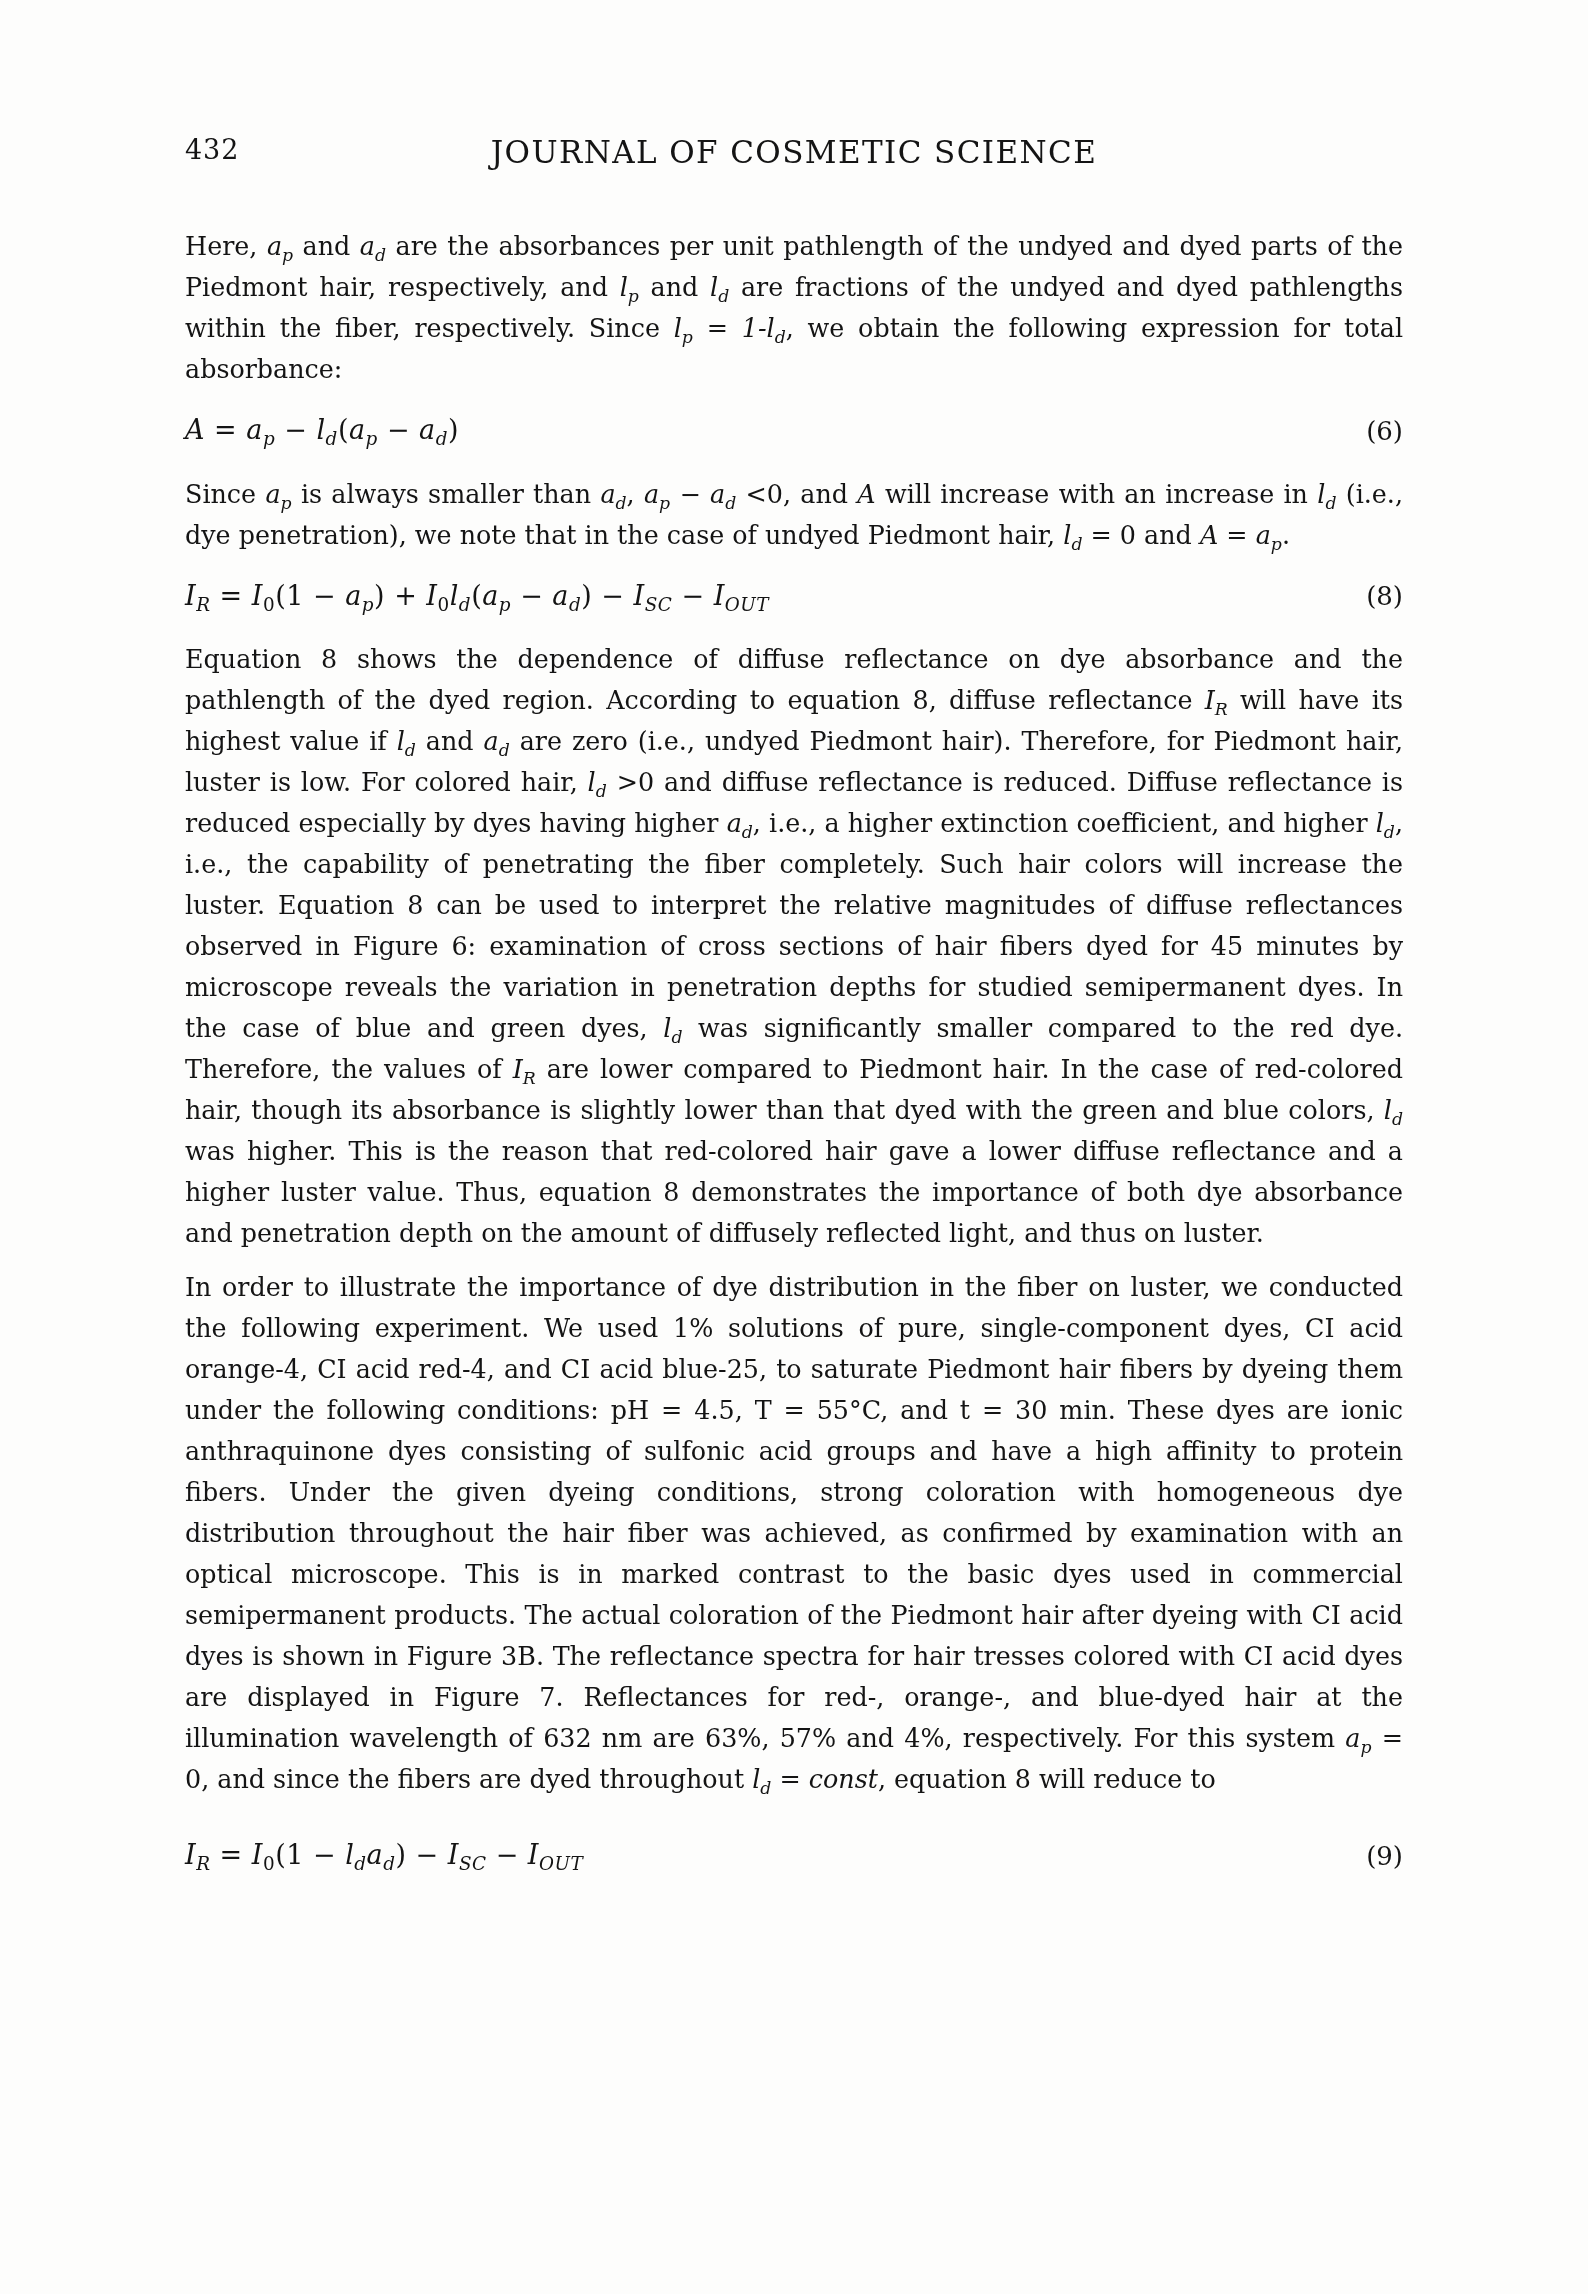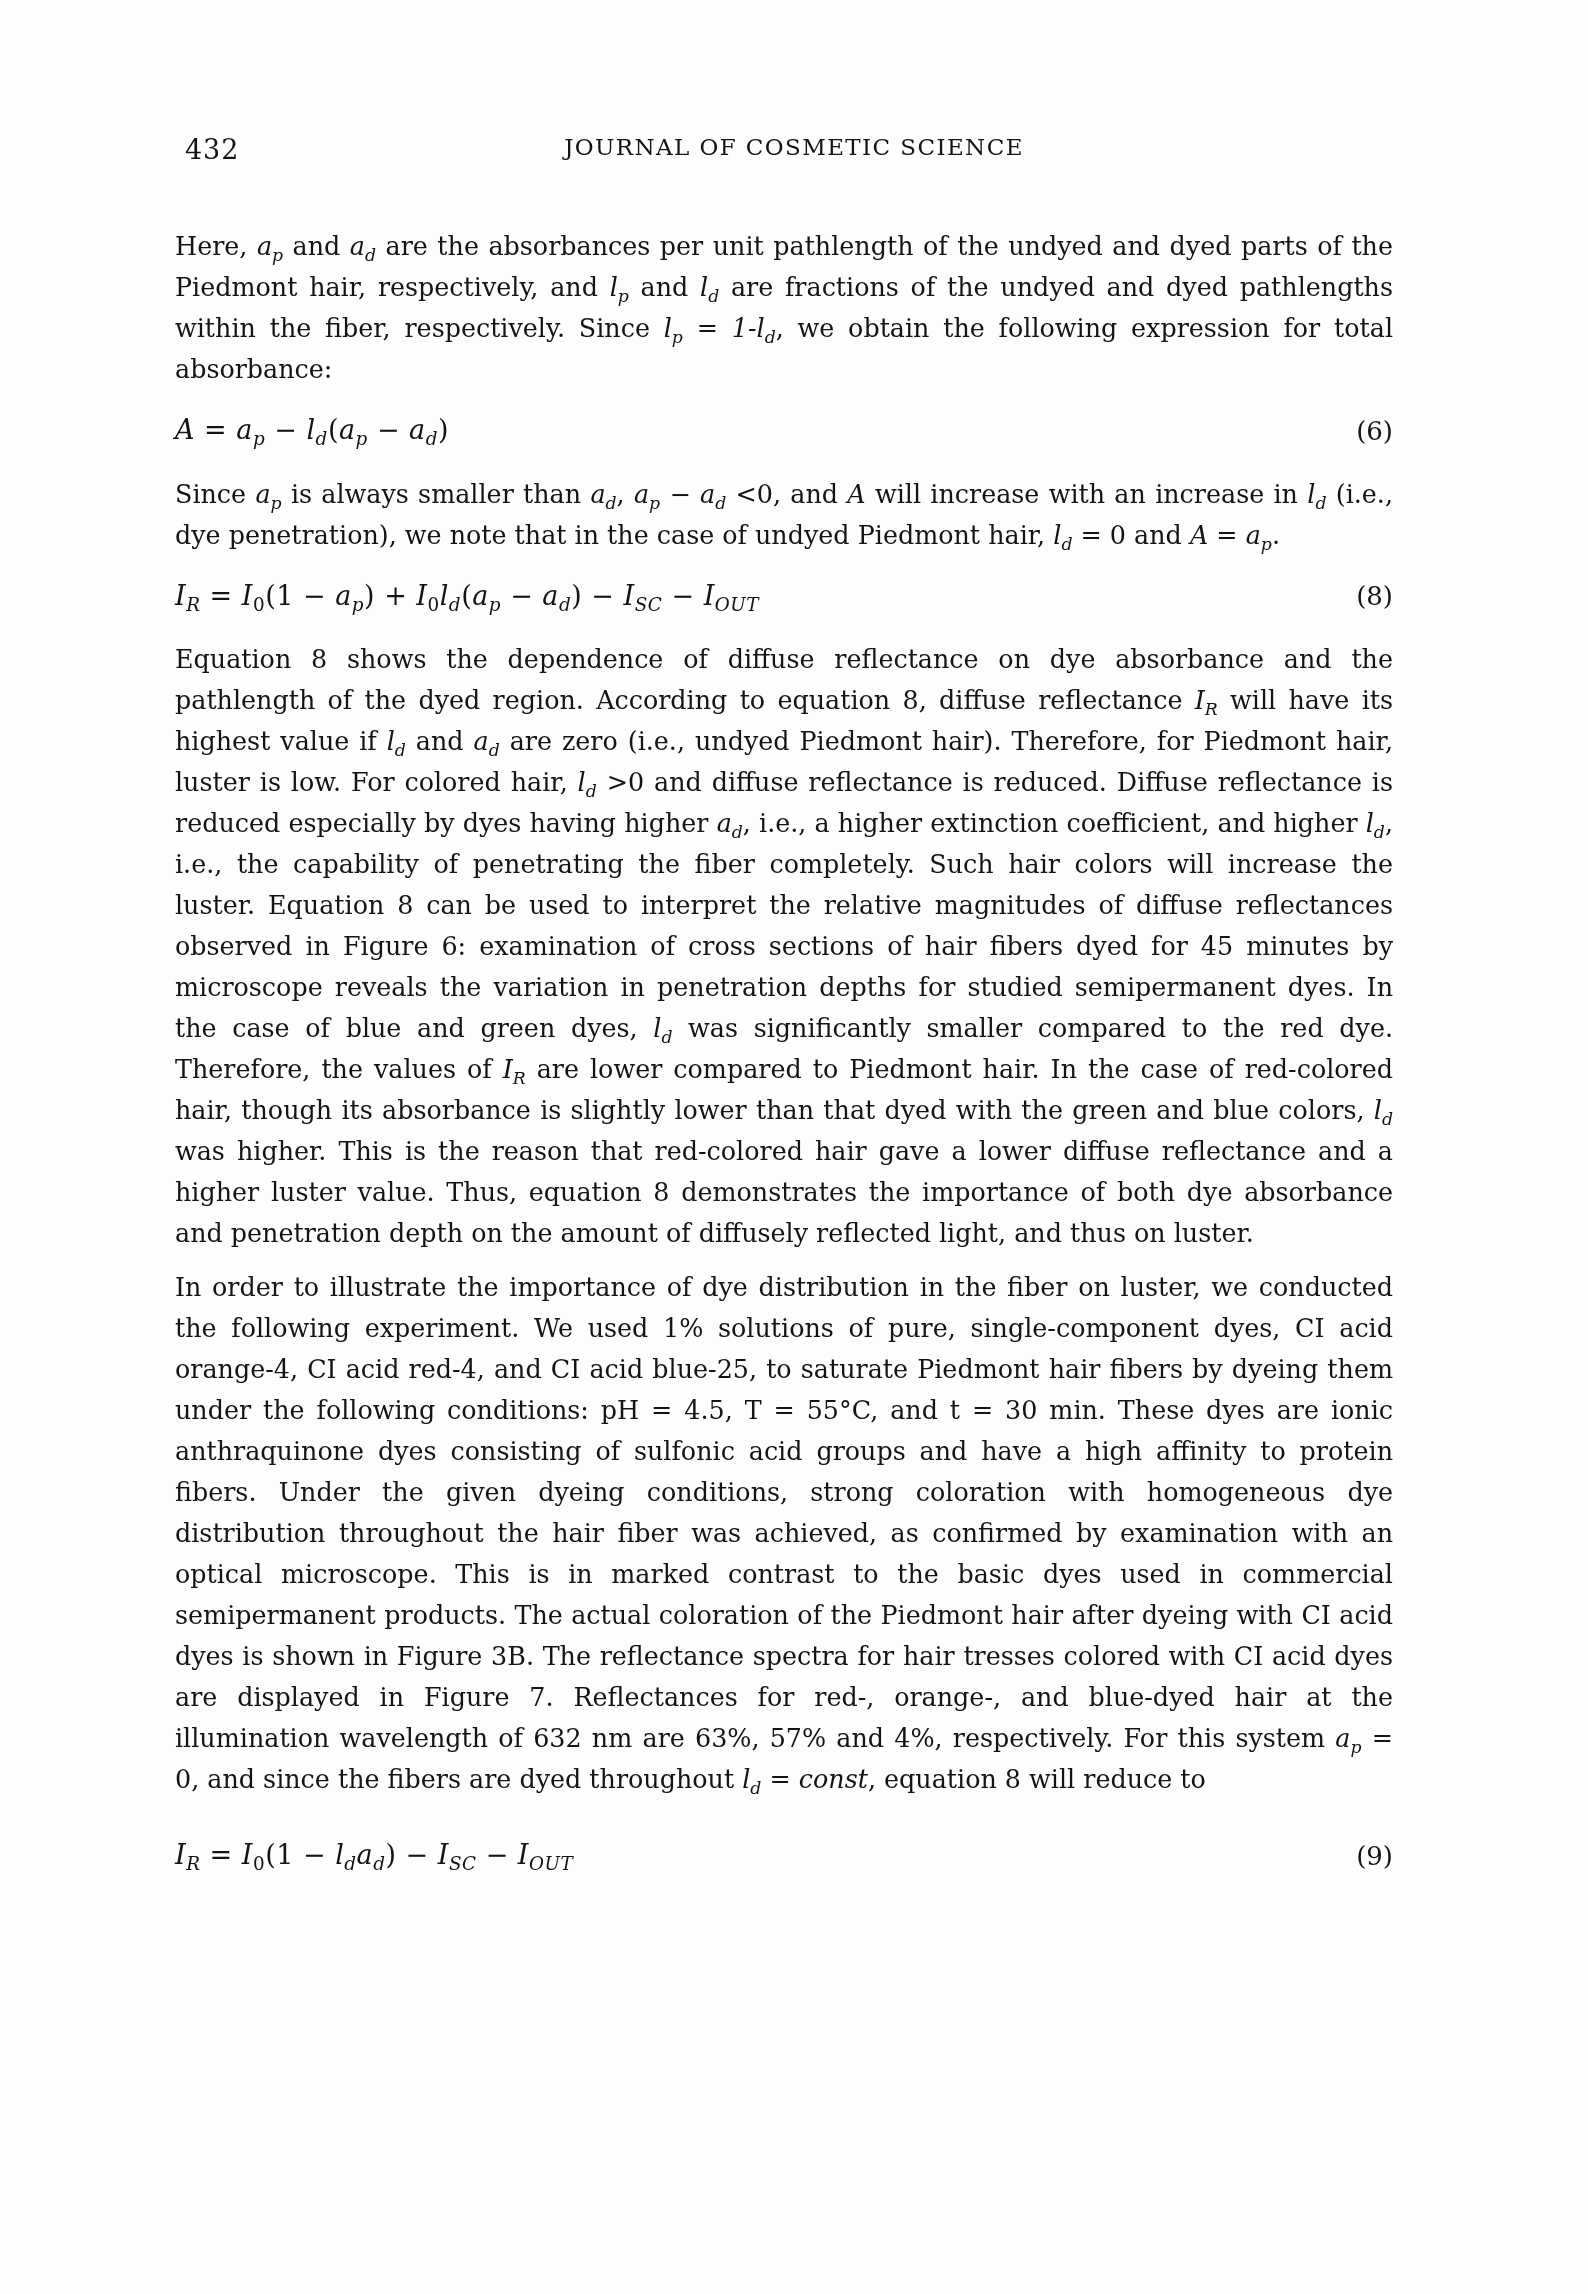--- a/index.html
+++ b/index.html
@@ -21,7 +21,7 @@
   }
   .journal-title{
     display:block;text-align:center;
-    font-size:23px;letter-spacing:1.4px;
+    font-size:31px;letter-spacing:1.4px;
     font-variant:normal;
   }
   .text-column{

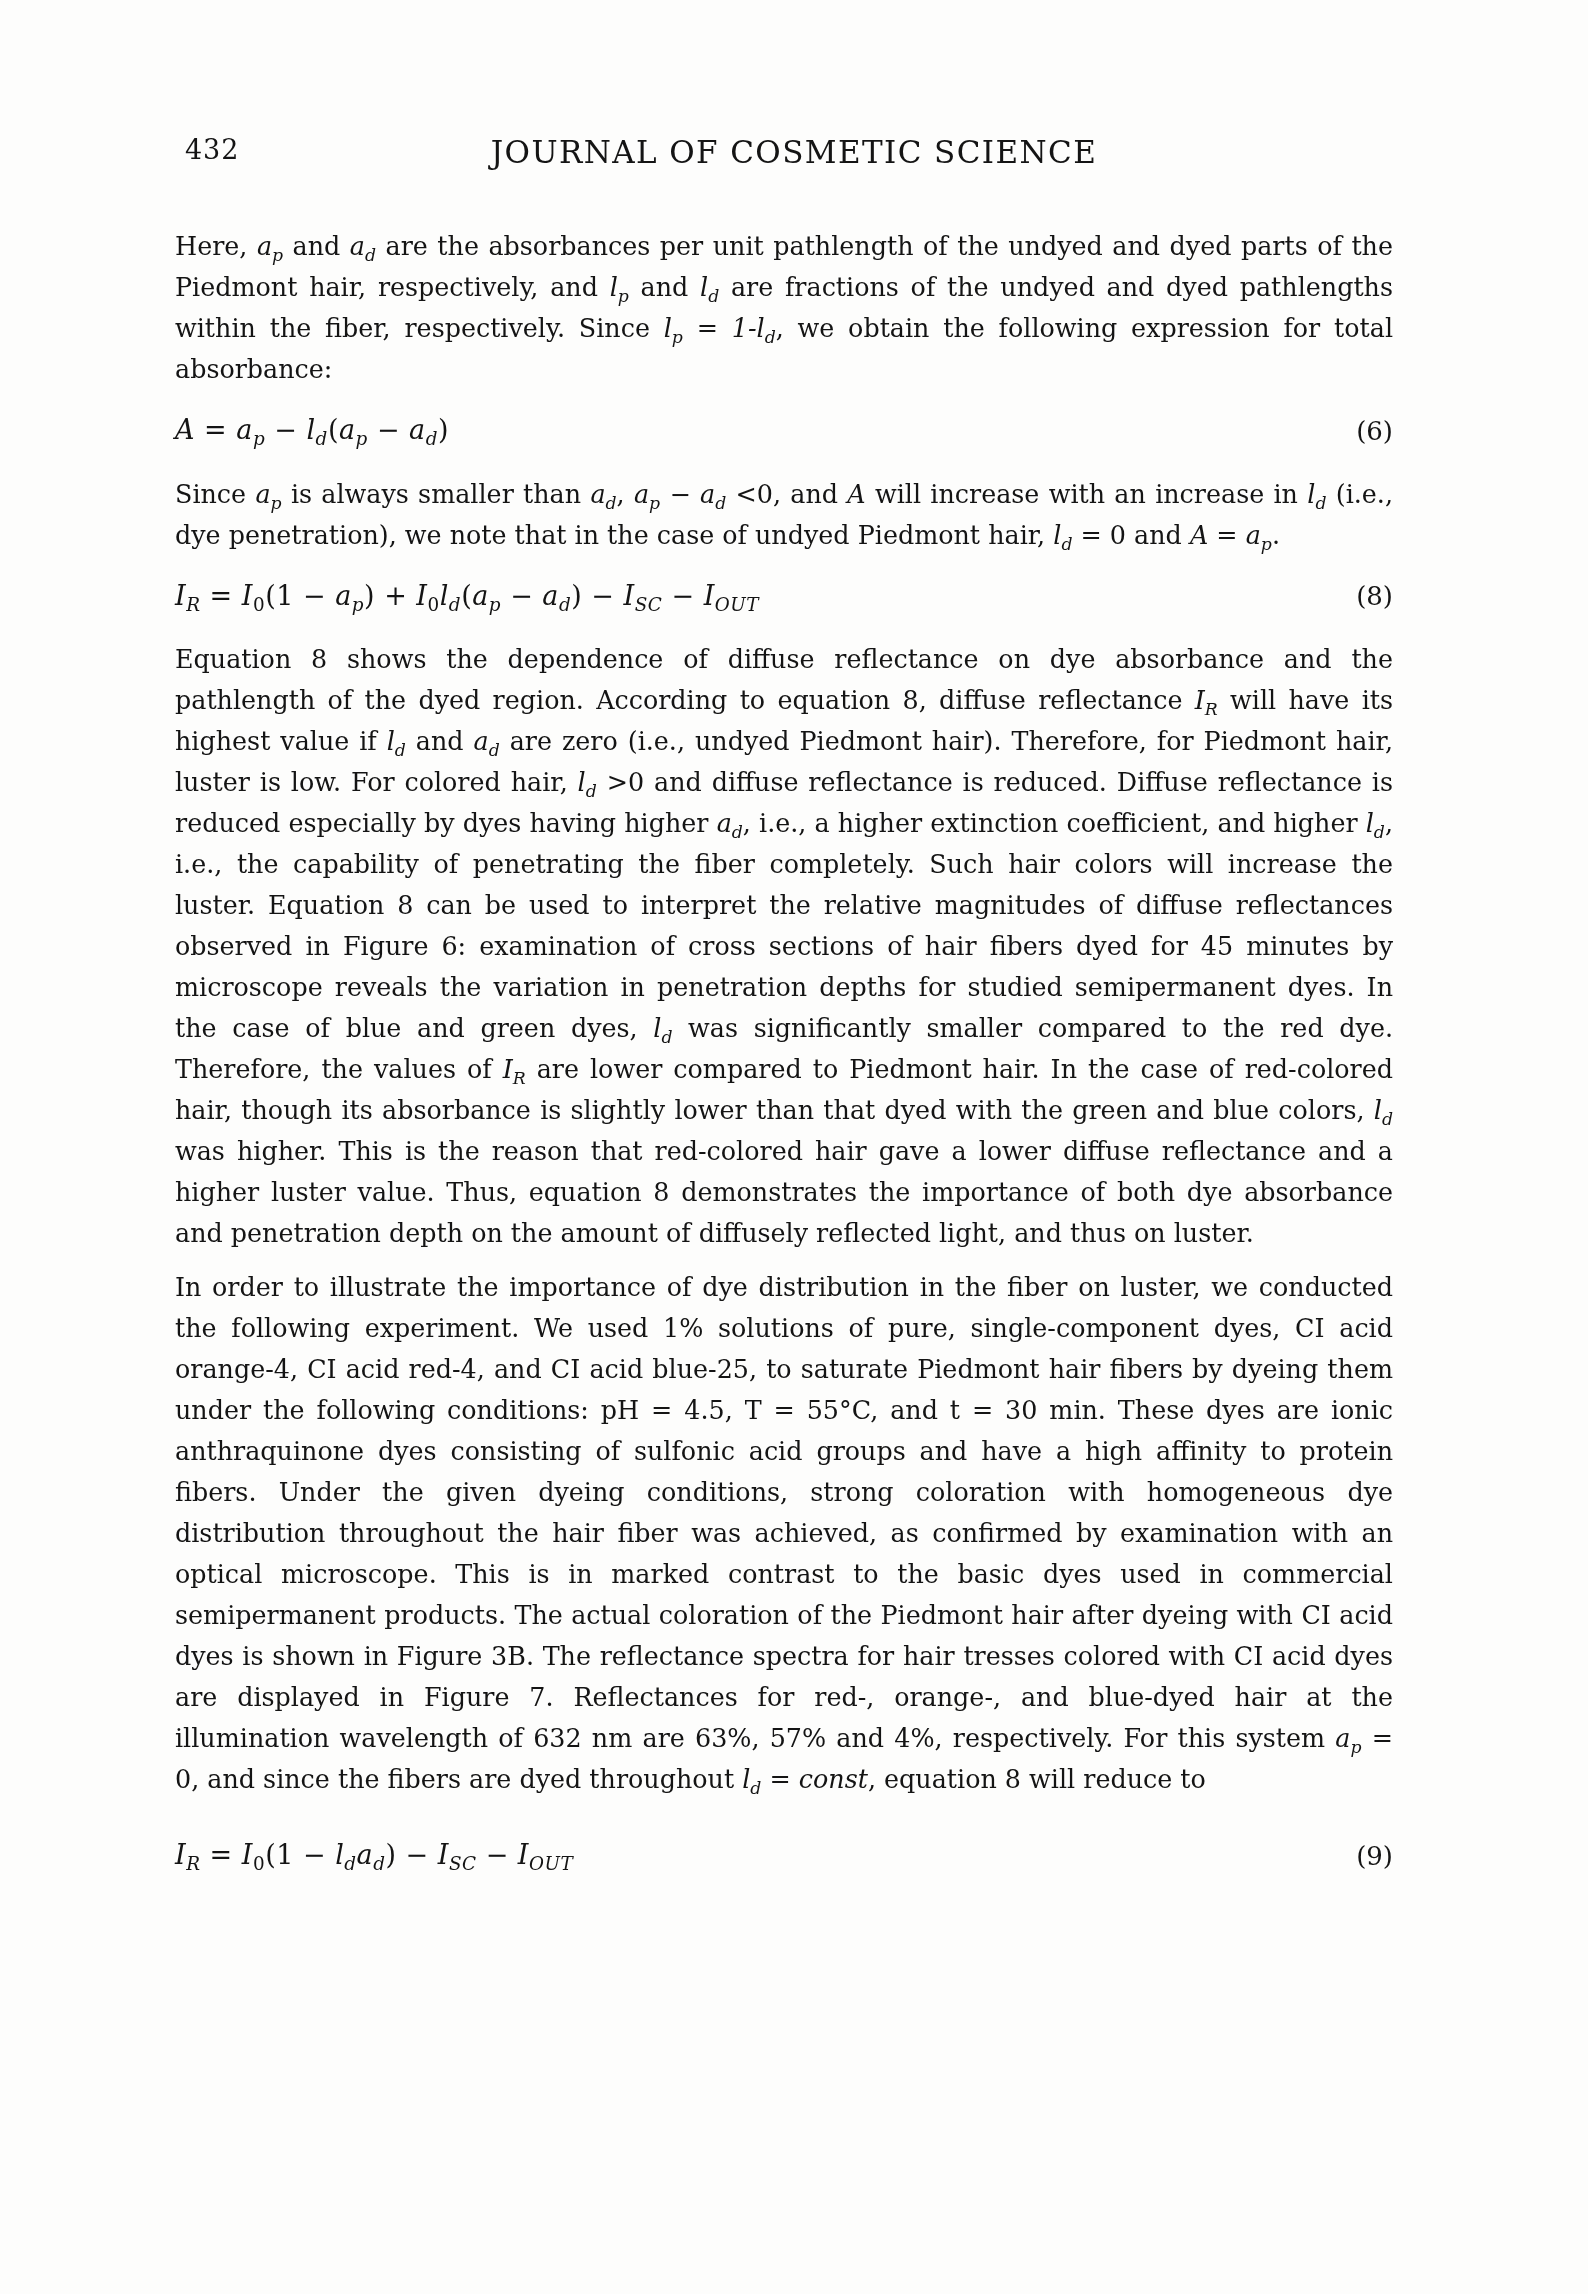--- a/index.html
+++ b/index.html
@@ -25,7 +25,7 @@
     font-variant:normal;
   }
   .text-column{
-    position:absolute;left:175px;top:226px;width:1218px;
+    position:absolute;left:185px;top:226px;width:1218px;
     font-size:25.4px;line-height:41px;
     text-align:justify;
   }

